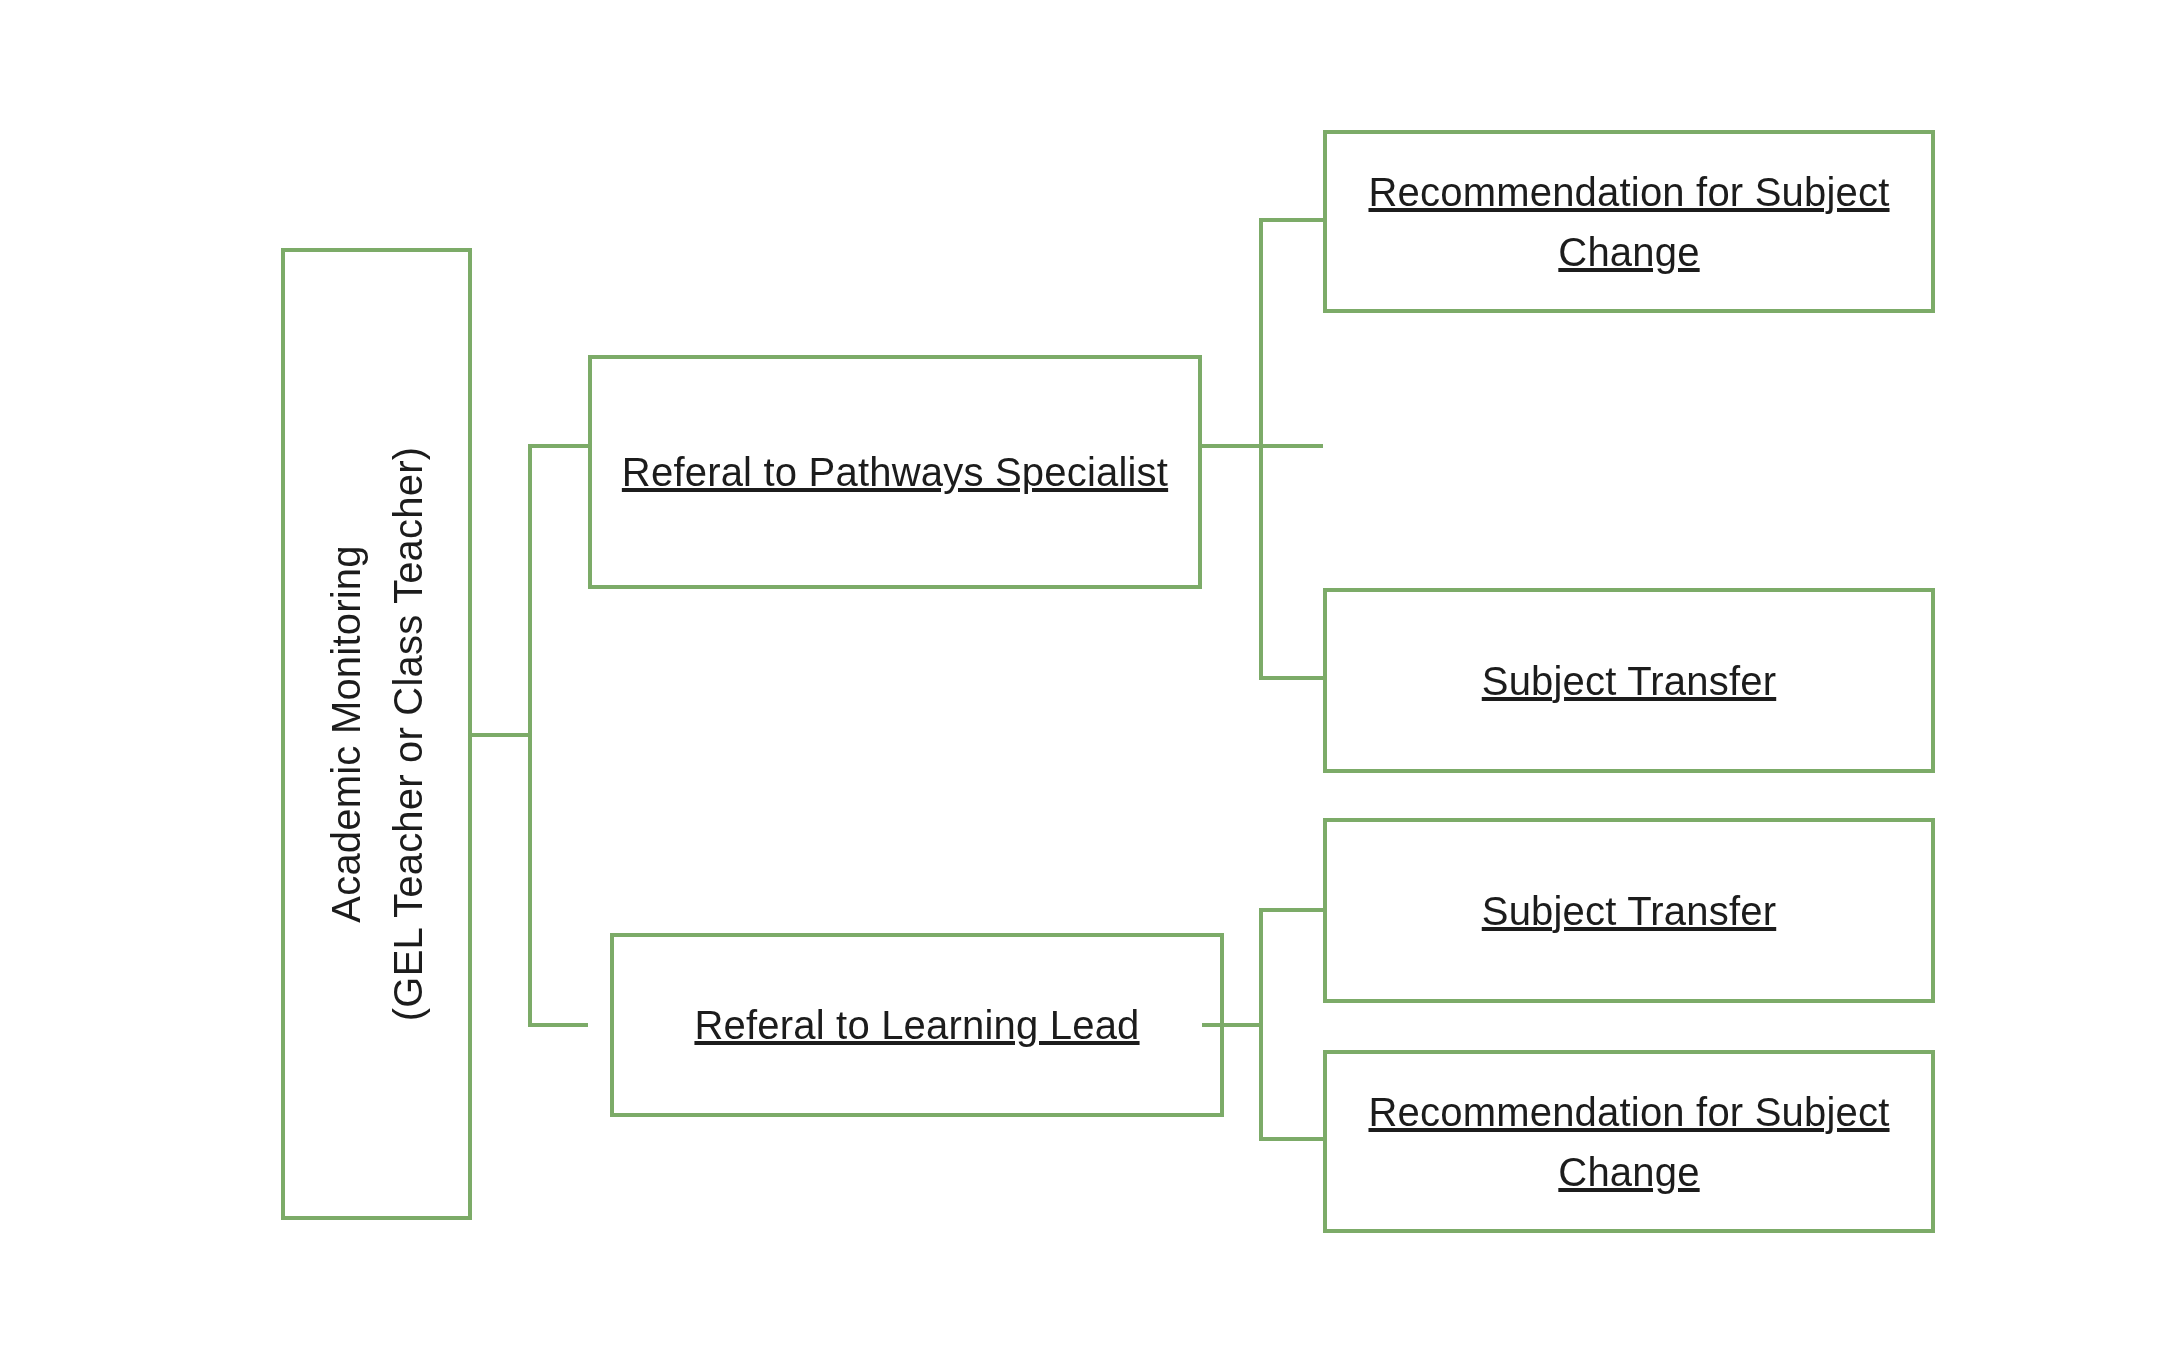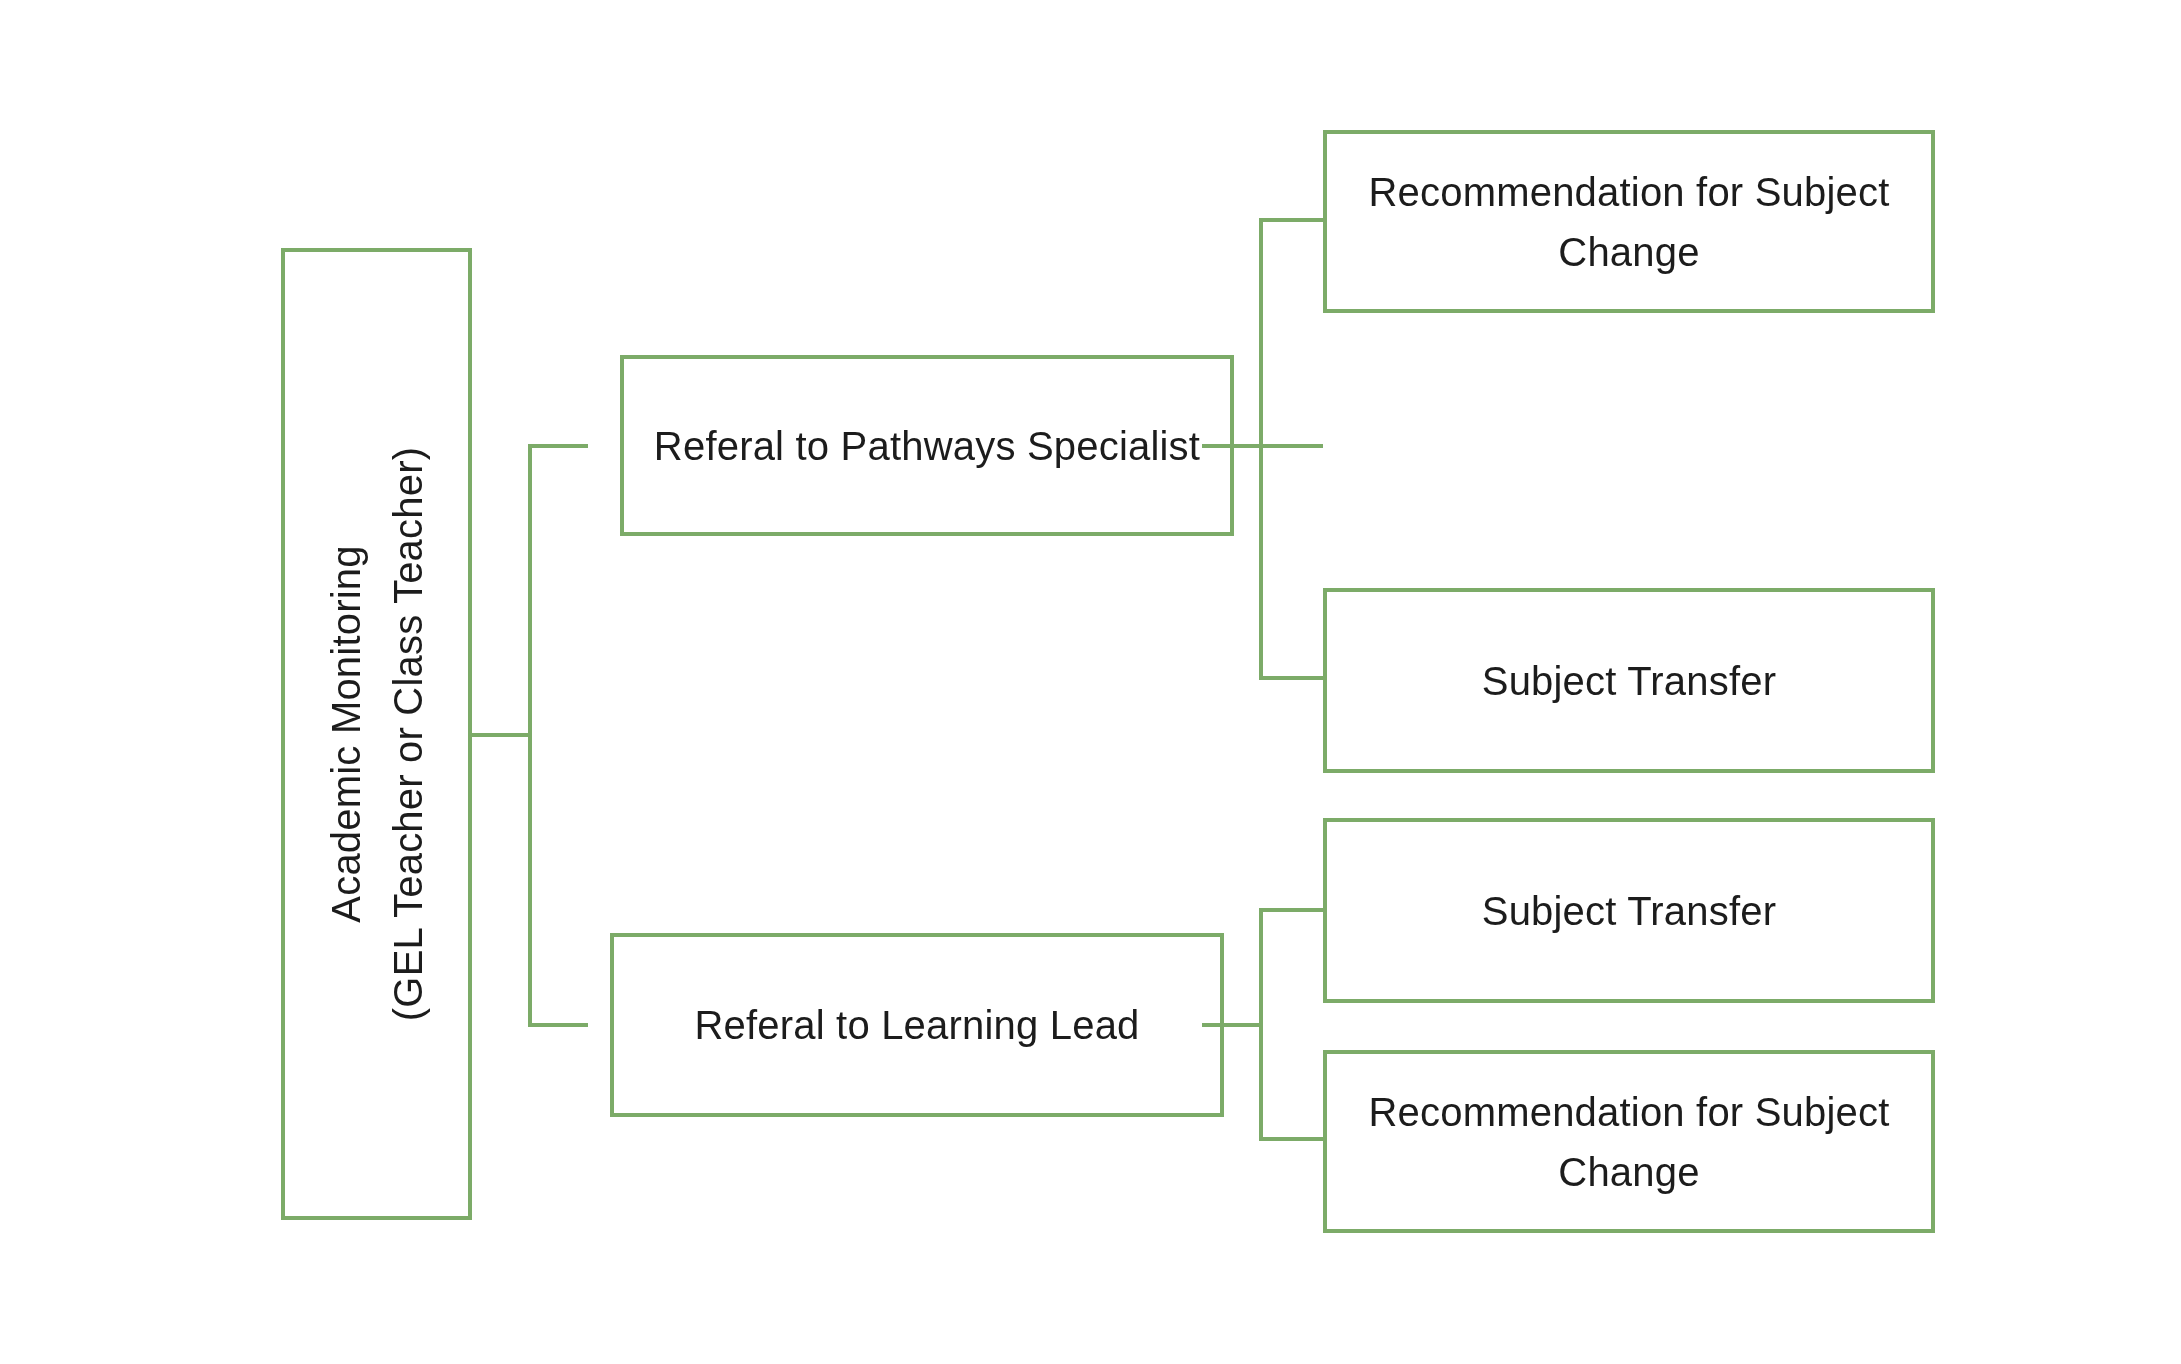--- a/index.html
+++ b/index.html
@@ -30,6 +30,7 @@
     letter-spacing: 0.2px;
     padding: 0 22px;
     white-space: pre-line;
+    text-decoration: underline;
   }
   .box .label {
     width: 100%;

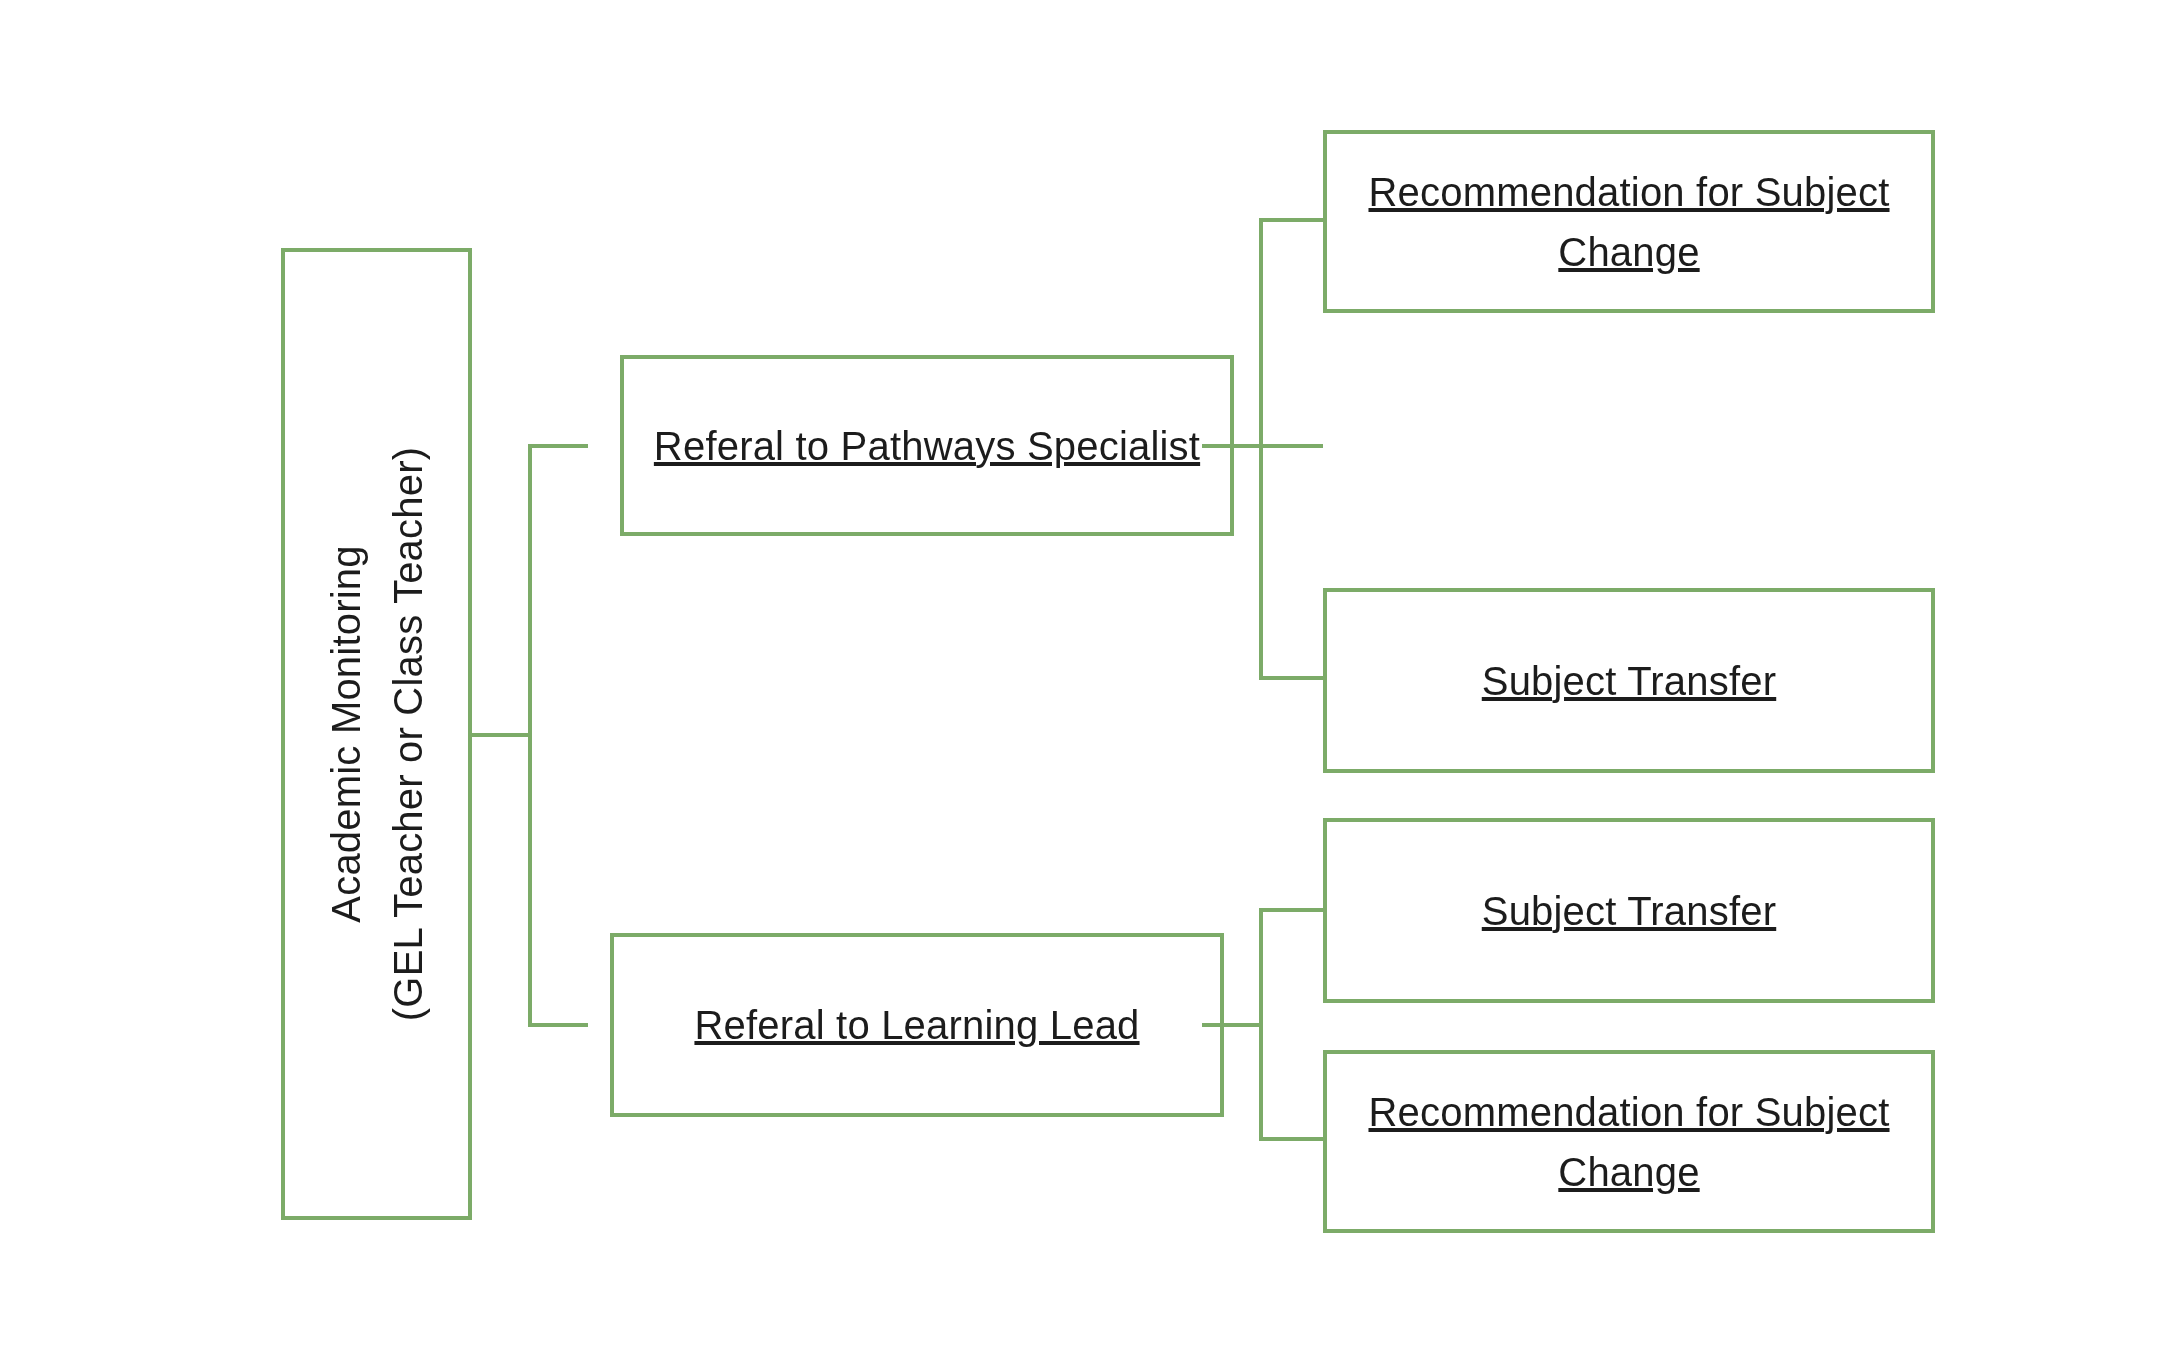--- a/index.html
+++ b/index.html
@@ -67,7 +67,7 @@
 (GEL Teacher or Class Teacher)</div>
   </div>
 
-  <div class="box" style="left:620px; top:355px; width:614px; height:181px;">
+  <div class="box" style="left:588px; top:355px; width:614px; height:234px;">
     <div class="label">Referal to Pathways Specialist</div>
   </div>
 

